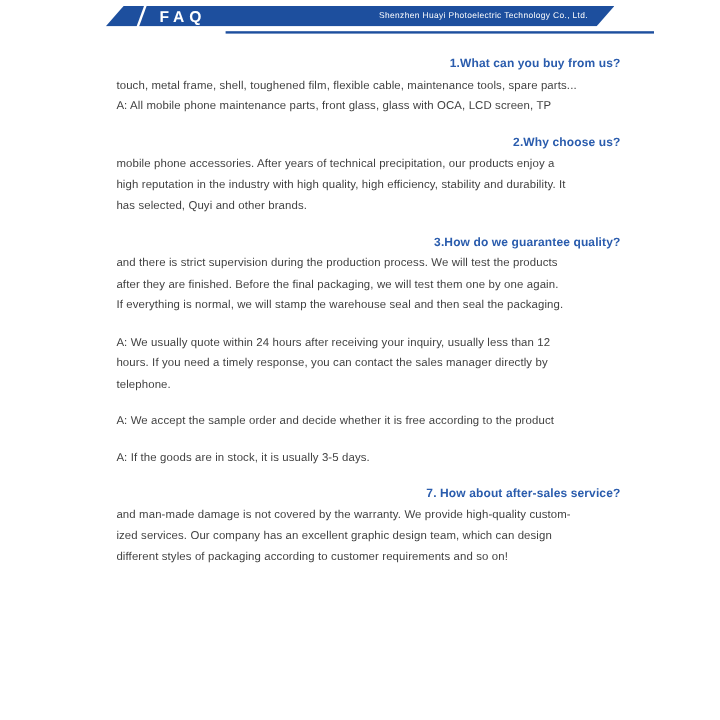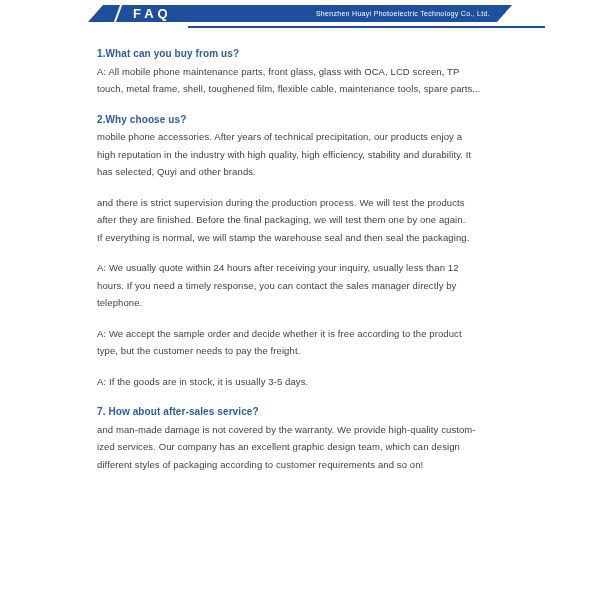--- a/index.html
+++ b/index.html
@@ -85,6 +85,7 @@
     line-height: 17.5px;
     color: var(--heading-blue, #2a5cad);
     letter-spacing: 0.1px;
+    text-align: right;
   }
   .answer-line {
     font-size: 9.5px;

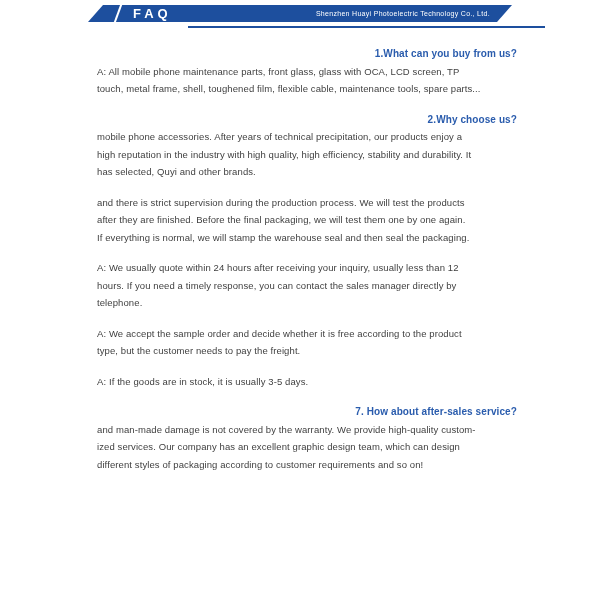--- a/index.html
+++ b/index.html
@@ -110,8 +110,8 @@
   <section class="faq-item">
     <h3 class="question">1.What can you buy from us?</h3>
     <div class="answer">
+          <div class="answer-line">touch, metal frame, shell, toughened film, flexible cable, maintenance tools, spare parts...</div>
           <div class="answer-line">A: All mobile phone maintenance parts, front glass, glass with OCA, LCD screen, TP</div>
-          <div class="answer-line">touch, metal frame, shell, toughened film, flexible cable, maintenance tools, spare parts...</div>
         </div>
   </section>
 

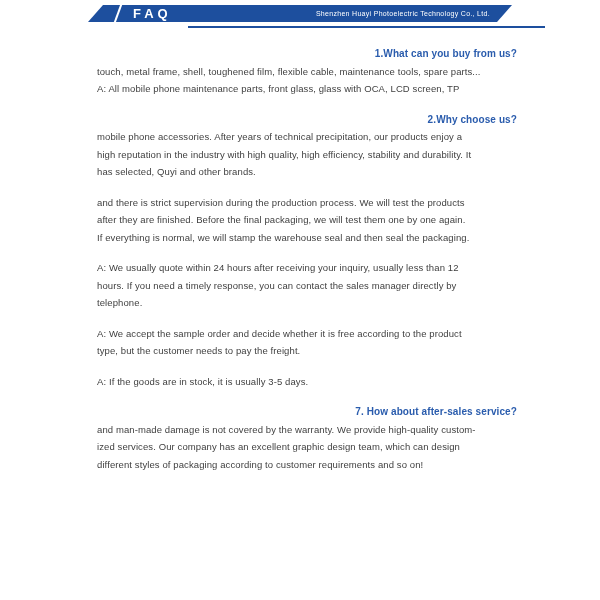--- a/index.html
+++ b/index.html
@@ -125,6 +125,7 @@
   </section>
 
   <section class="faq-item">
+    <h3 class="question">3.How do we guarantee quality?</h3>
     <div class="answer">
           <div class="answer-line">and there is strict supervision during the production process. We will test the products</div>
           <div class="answer-line">after they are finished. Before the final packaging, we will test them one by one again.</div>

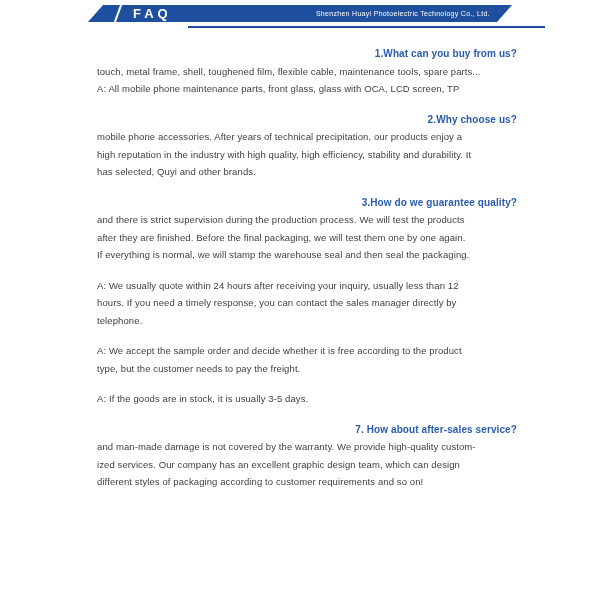--- a/index.html
+++ b/index.html
@@ -144,7 +144,6 @@
   <section class="faq-item">
     <div class="answer">
           <div class="answer-line">A: We accept the sample order and decide whether it is free according to the product</div>
-          <div class="answer-line">type, but the customer needs to pay the freight.</div>
         </div>
   </section>
 

